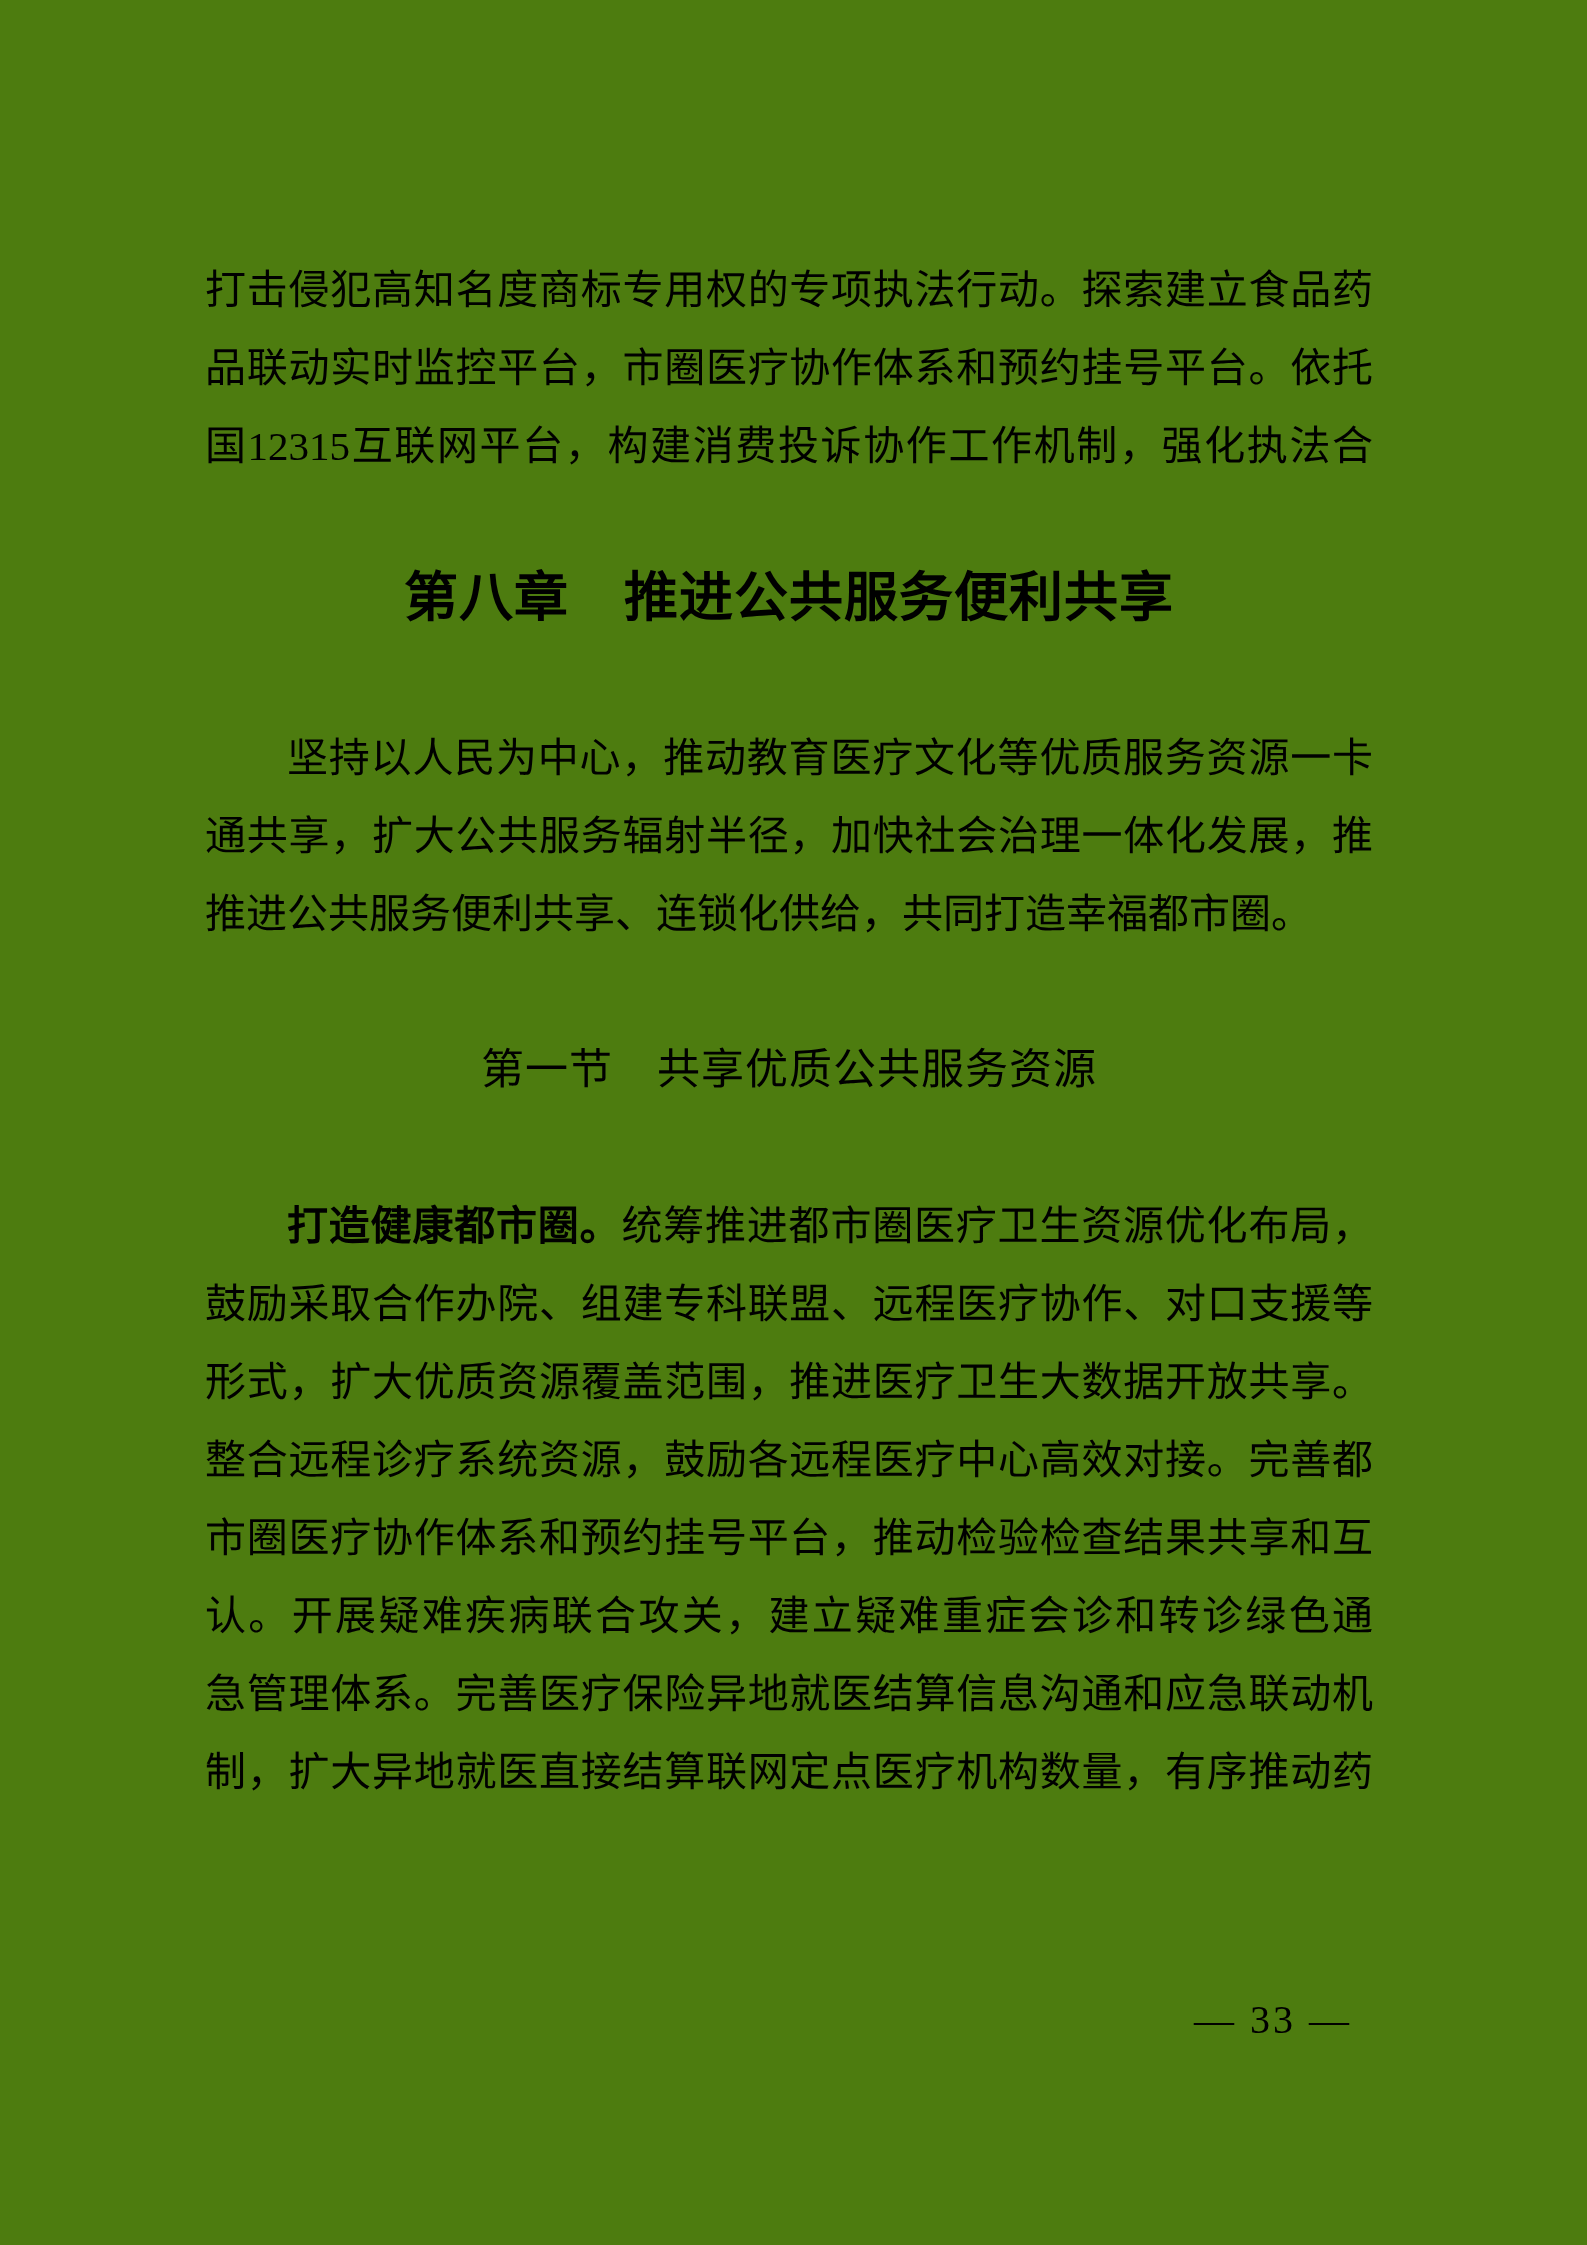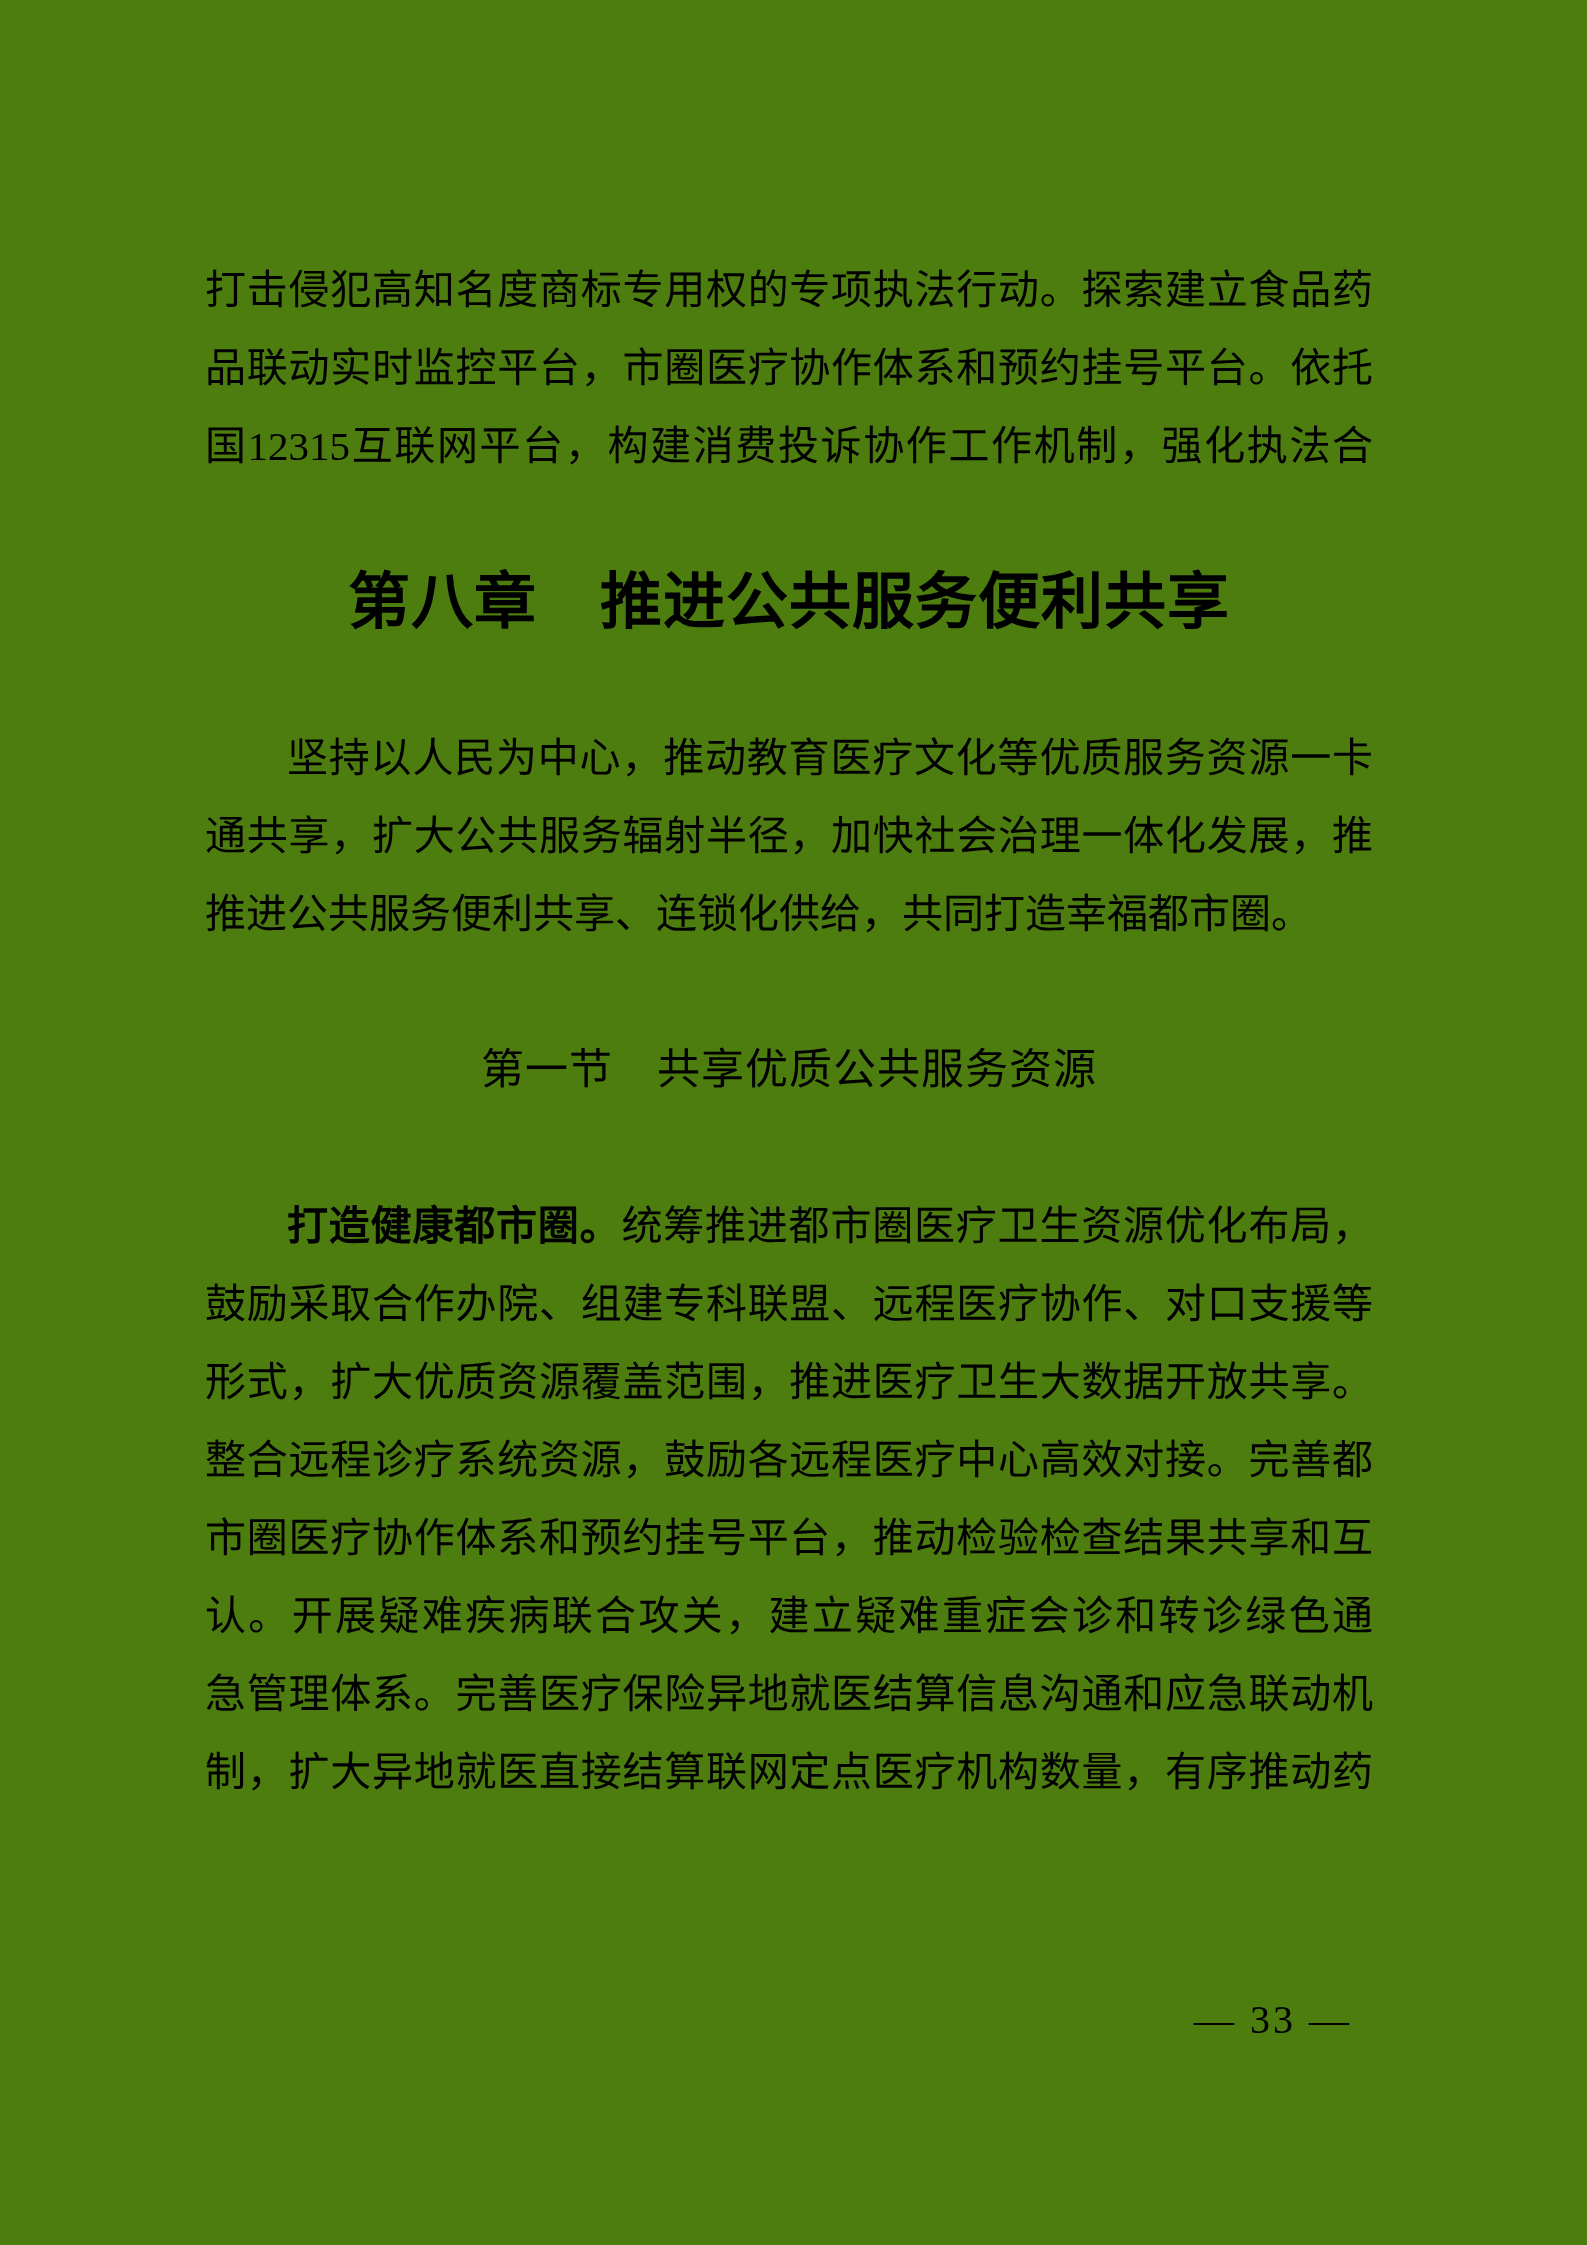--- a/index.html
+++ b/index.html
@@ -36,9 +36,9 @@
   .chapter-heading{
     height:78px;line-height:78px;
     margin:78px 0;
-    font-family:Liberation Sans, sans-serif;
+    font-family:Liberation Mono, monospace;
     font-weight:700;
-    font-size:62px;
+    font-size:54px;
     text-align:center;
     letter-spacing:1px;
   }

